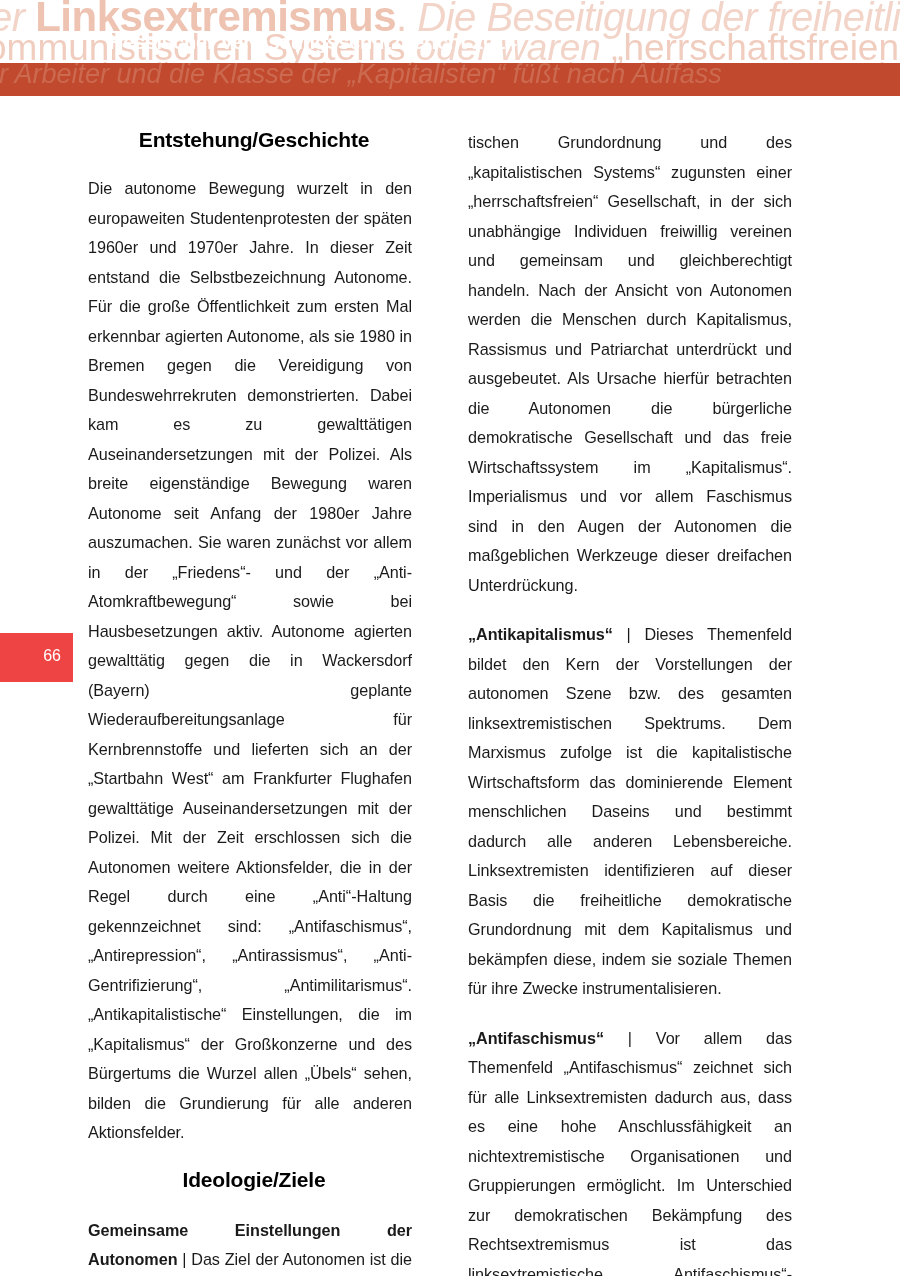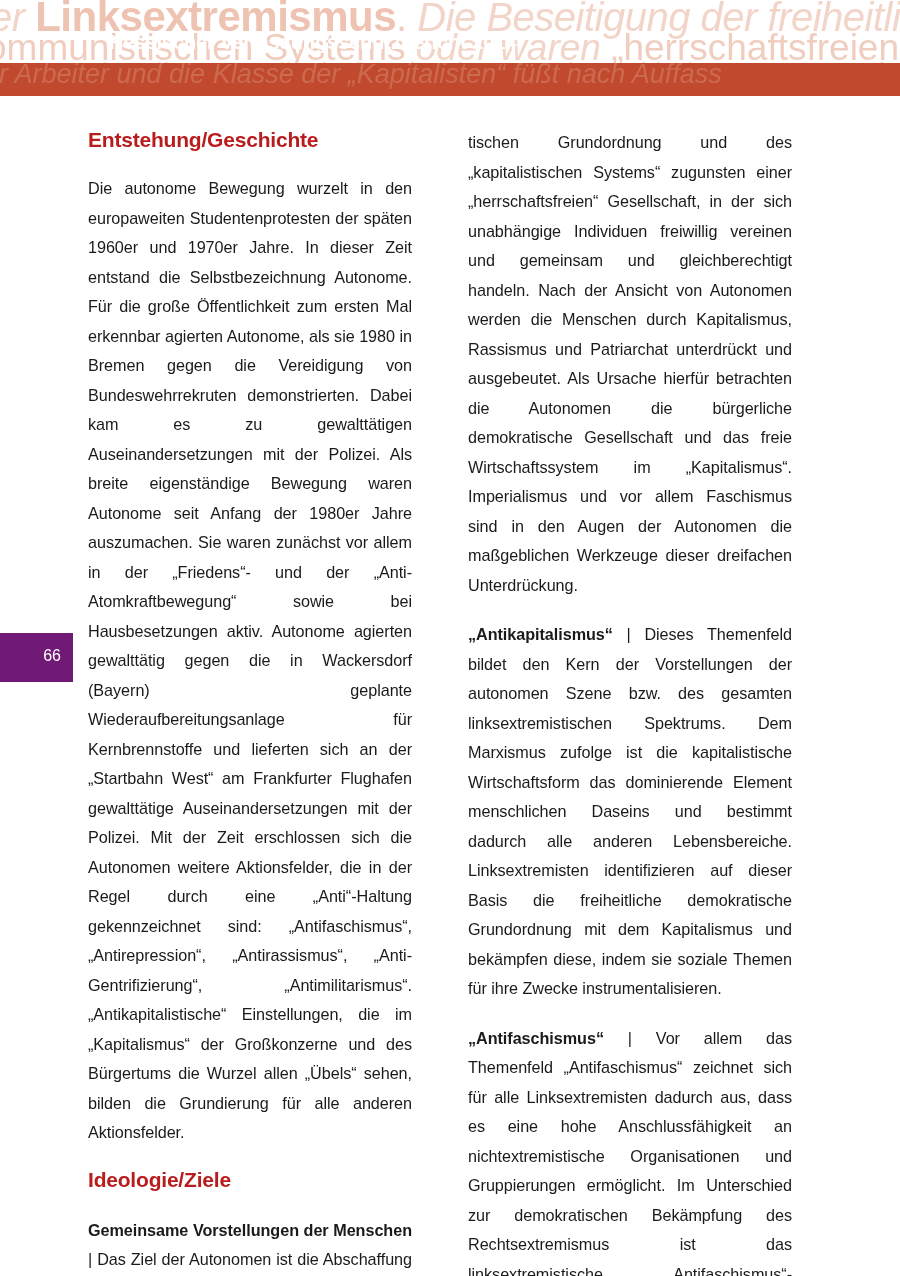--- a/index.html
+++ b/index.html
@@ -126,10 +126,11 @@
   }
   h2.sec-head {
     margin: 0 0 22px 0;
-    color: #b91c1c;
+    color: #000000;
     font-size: 21px;
     font-weight: 700;
     letter-spacing: -0.2px;
+    text-align: center;
   }
   h2.sec-head.second {
     margin-bottom: 24px;

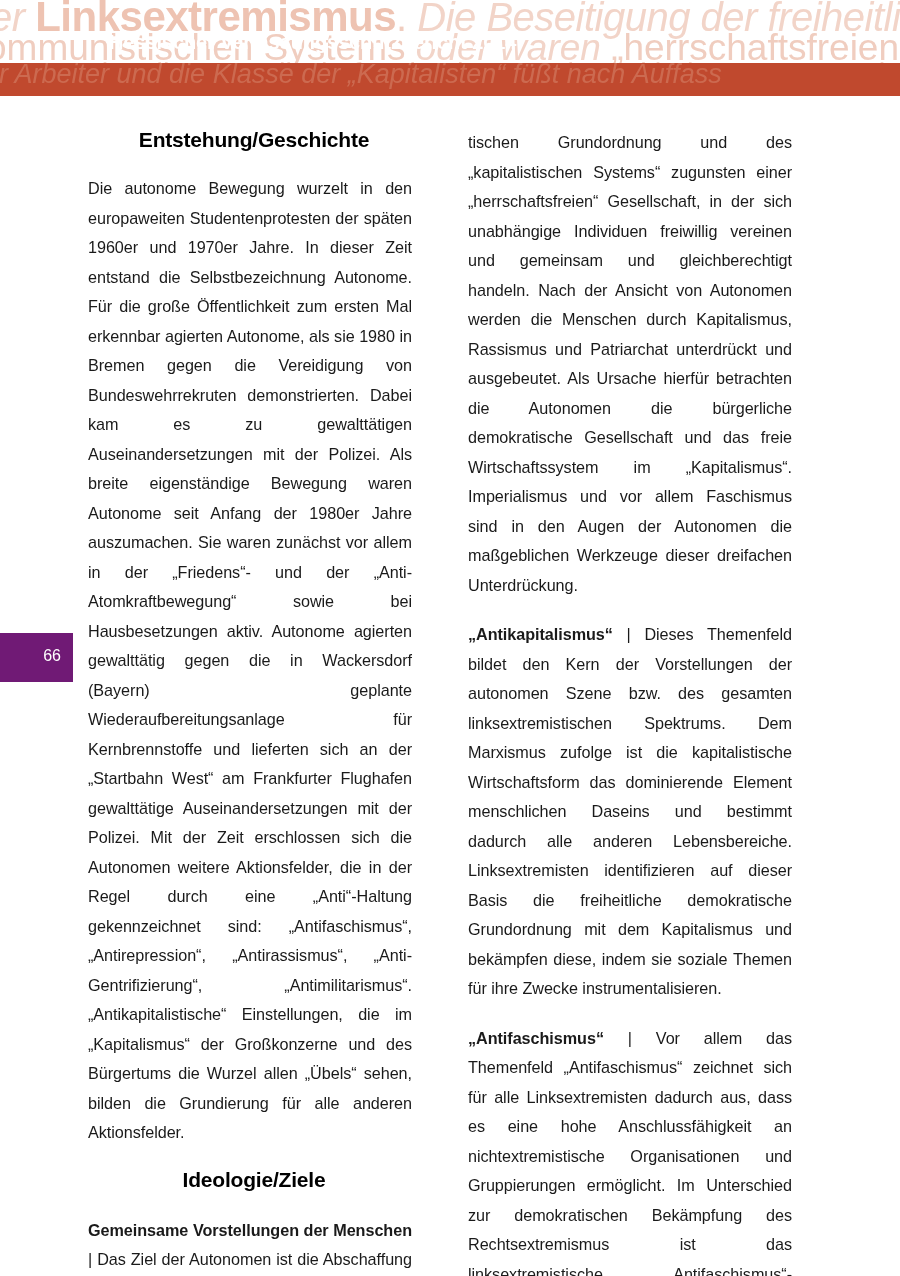--- a/index.html
+++ b/index.html
@@ -100,7 +100,7 @@
     top: 633px;
     width: 73px;
     height: 49px;
-    background: #701a75;
+    background: #ef4444;
   }
   .page-tab .num {
     position: absolute;

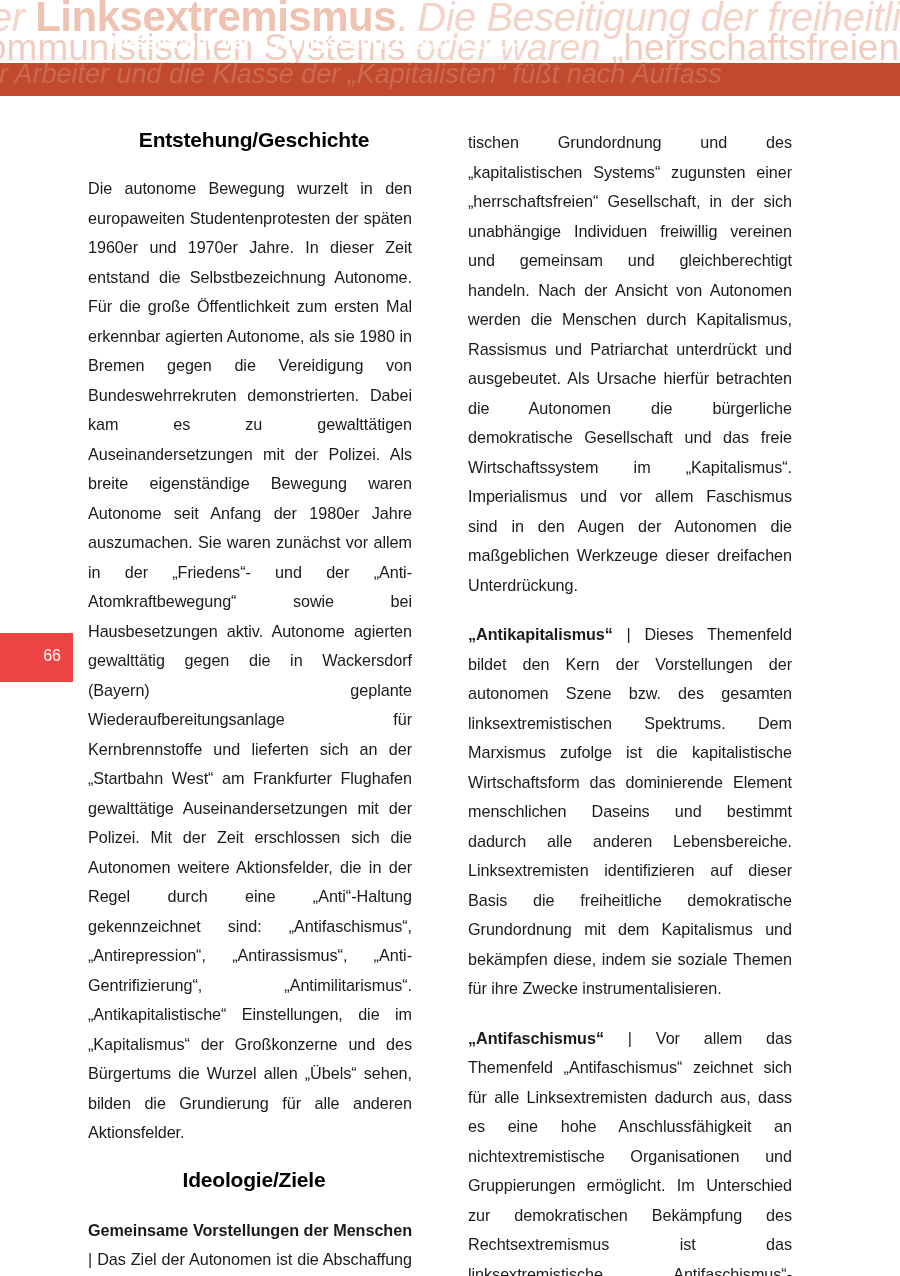--- a/index.html
+++ b/index.html
@@ -184,7 +184,7 @@
     <h2 class="sec-head">Entstehung/Geschichte</h2>
     <p class="body">Die autonome Bewegung wurzelt in den europaweiten Studentenprotesten der späten 1960er und 1970er Jahre. In dieser Zeit entstand die Selbstbezeichnung Autonome. Für die große Öffentlichkeit zum ersten Mal erkennbar agierten Autonome, als sie 1980 in Bremen gegen die Vereidigung von Bundeswehrrekruten demonstrierten. Dabei kam es zu gewalttätigen Auseinandersetzungen mit der Polizei. Als breite eigenständige Bewegung waren Autonome seit Anfang der 1980er Jahre auszumachen. Sie waren zunächst vor allem in der „Friedens“- und der „Anti-Atomkraftbewegung“ sowie bei Hausbesetzungen aktiv. Autonome agierten gewalttätig gegen die in Wackersdorf (Bayern) geplante Wiederaufbereitungsanlage für Kernbrennstoffe und lieferten sich an der „Startbahn West“ am Frankfurter Flughafen gewalttätige Auseinandersetzungen mit der Polizei. Mit der Zeit erschlossen sich die Autonomen weitere Aktionsfelder, die in der Regel durch eine „Anti“-Haltung gekennzeichnet sind: „Antifaschismus“, „Antirepression“, „Antirassismus“, „Anti-Gentrifizierung“, „Antimilitarismus“. „Antikapitalistische“ Einstellungen, die im „Kapitalismus“ der Großkonzerne und des Bürgertums die Wurzel allen „Übels“ sehen, bilden die Grundierung für alle anderen Aktionsfelder.</p>
     <h2 class="sec-head second">Ideologie/Ziele</h2>
-    <p class="body"><span class="lead">Gemeinsame Vorstellungen der Menschen</span><span class="pipe"> | </span><span>Das Ziel der Autonomen ist die Abschaffung der freiheitlichen demokra-</span></p>
+    <p class="body"><span class="lead">Gemeinsame Einstellungen der Autonomen</span><span class="pipe"> | </span><span>Das Ziel der Autonomen ist die Abschaffung der freiheitlichen demokra-</span></p>
   </div>
 
   <div class="column">

